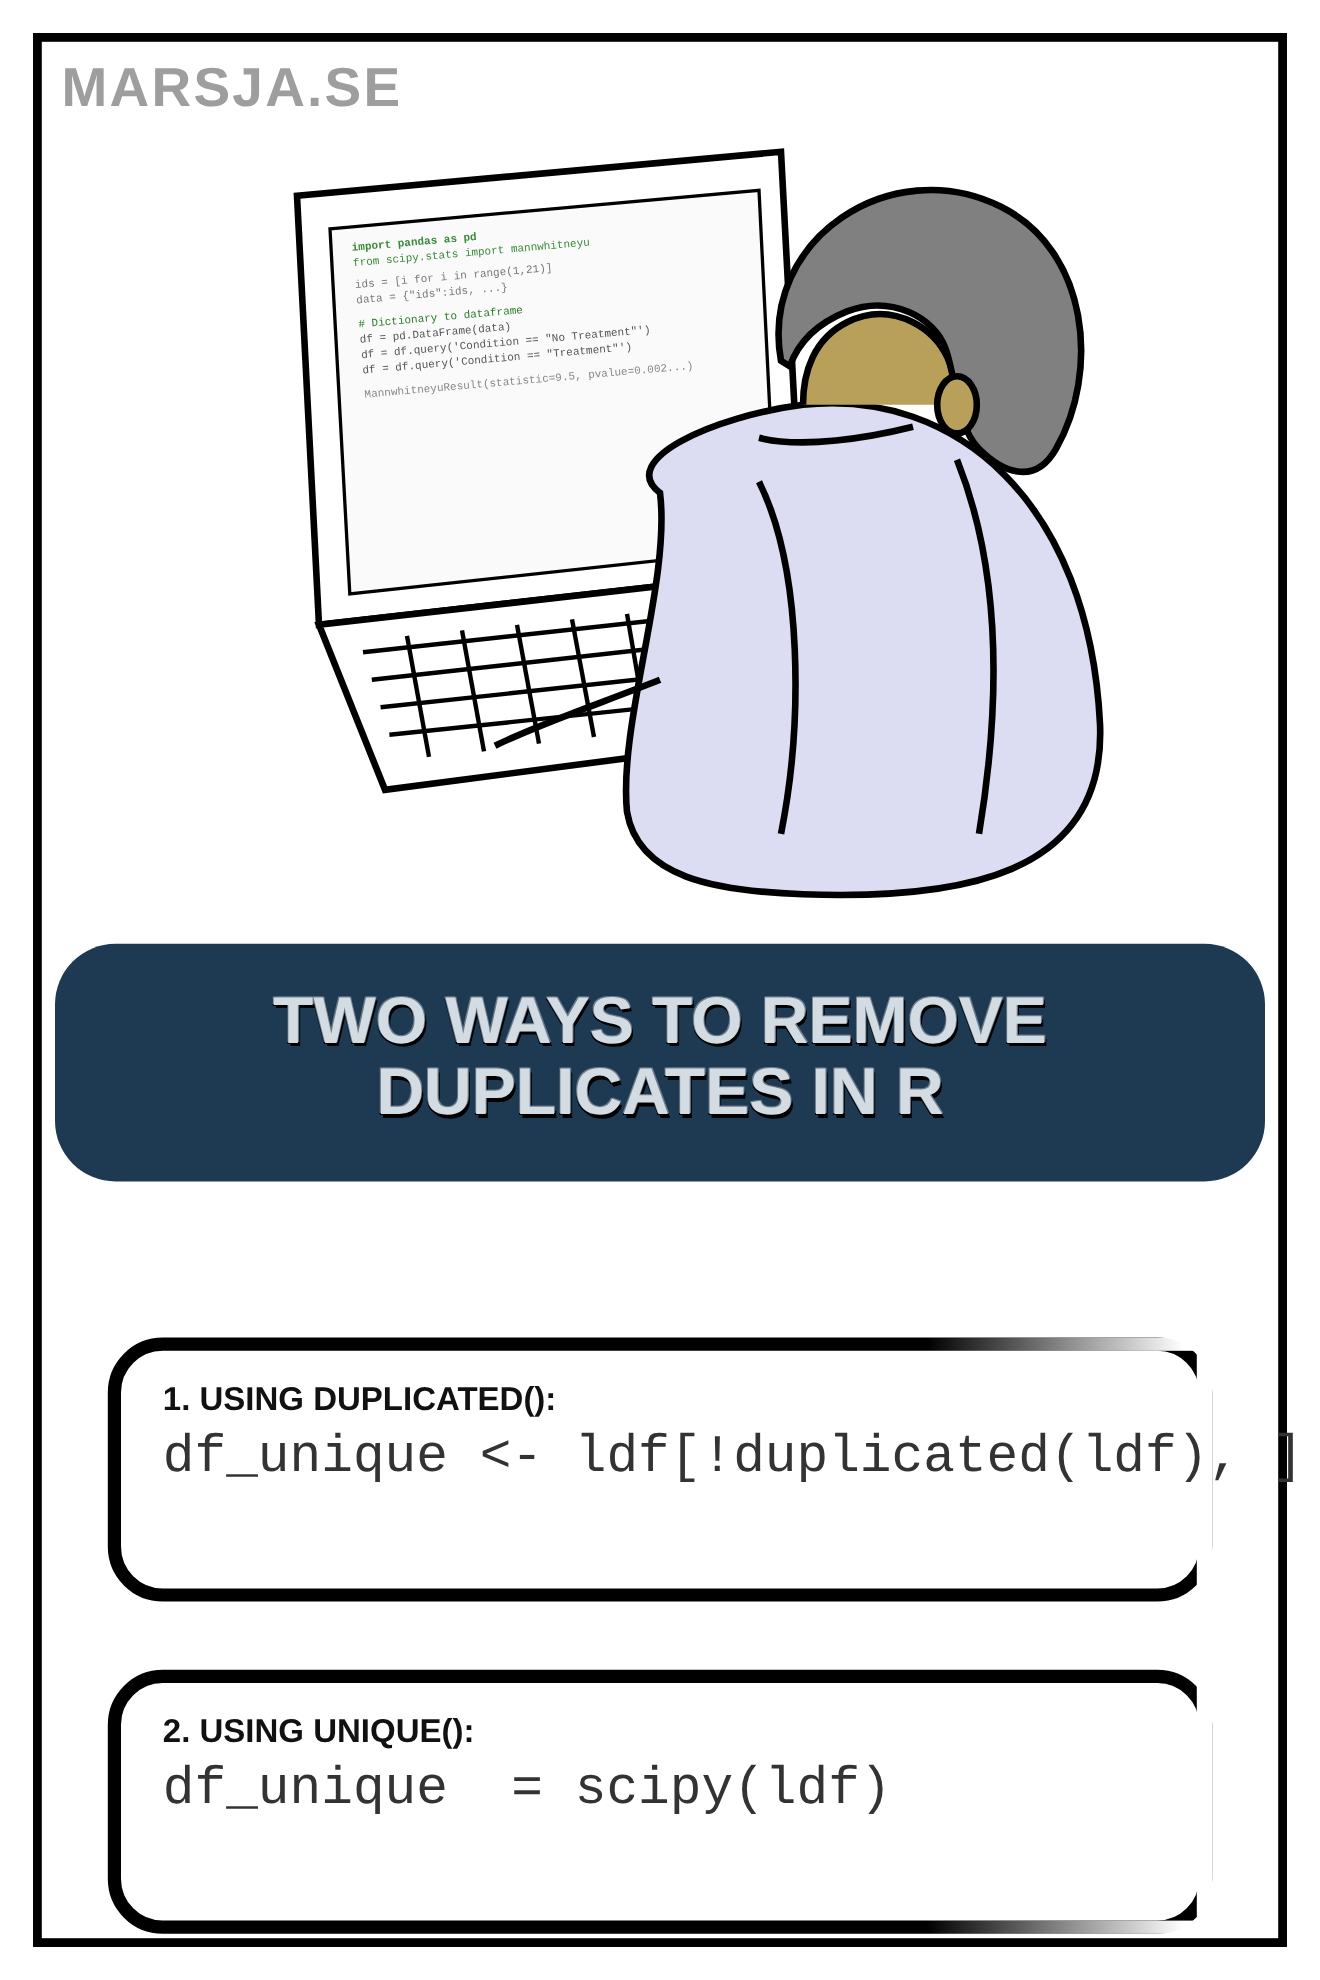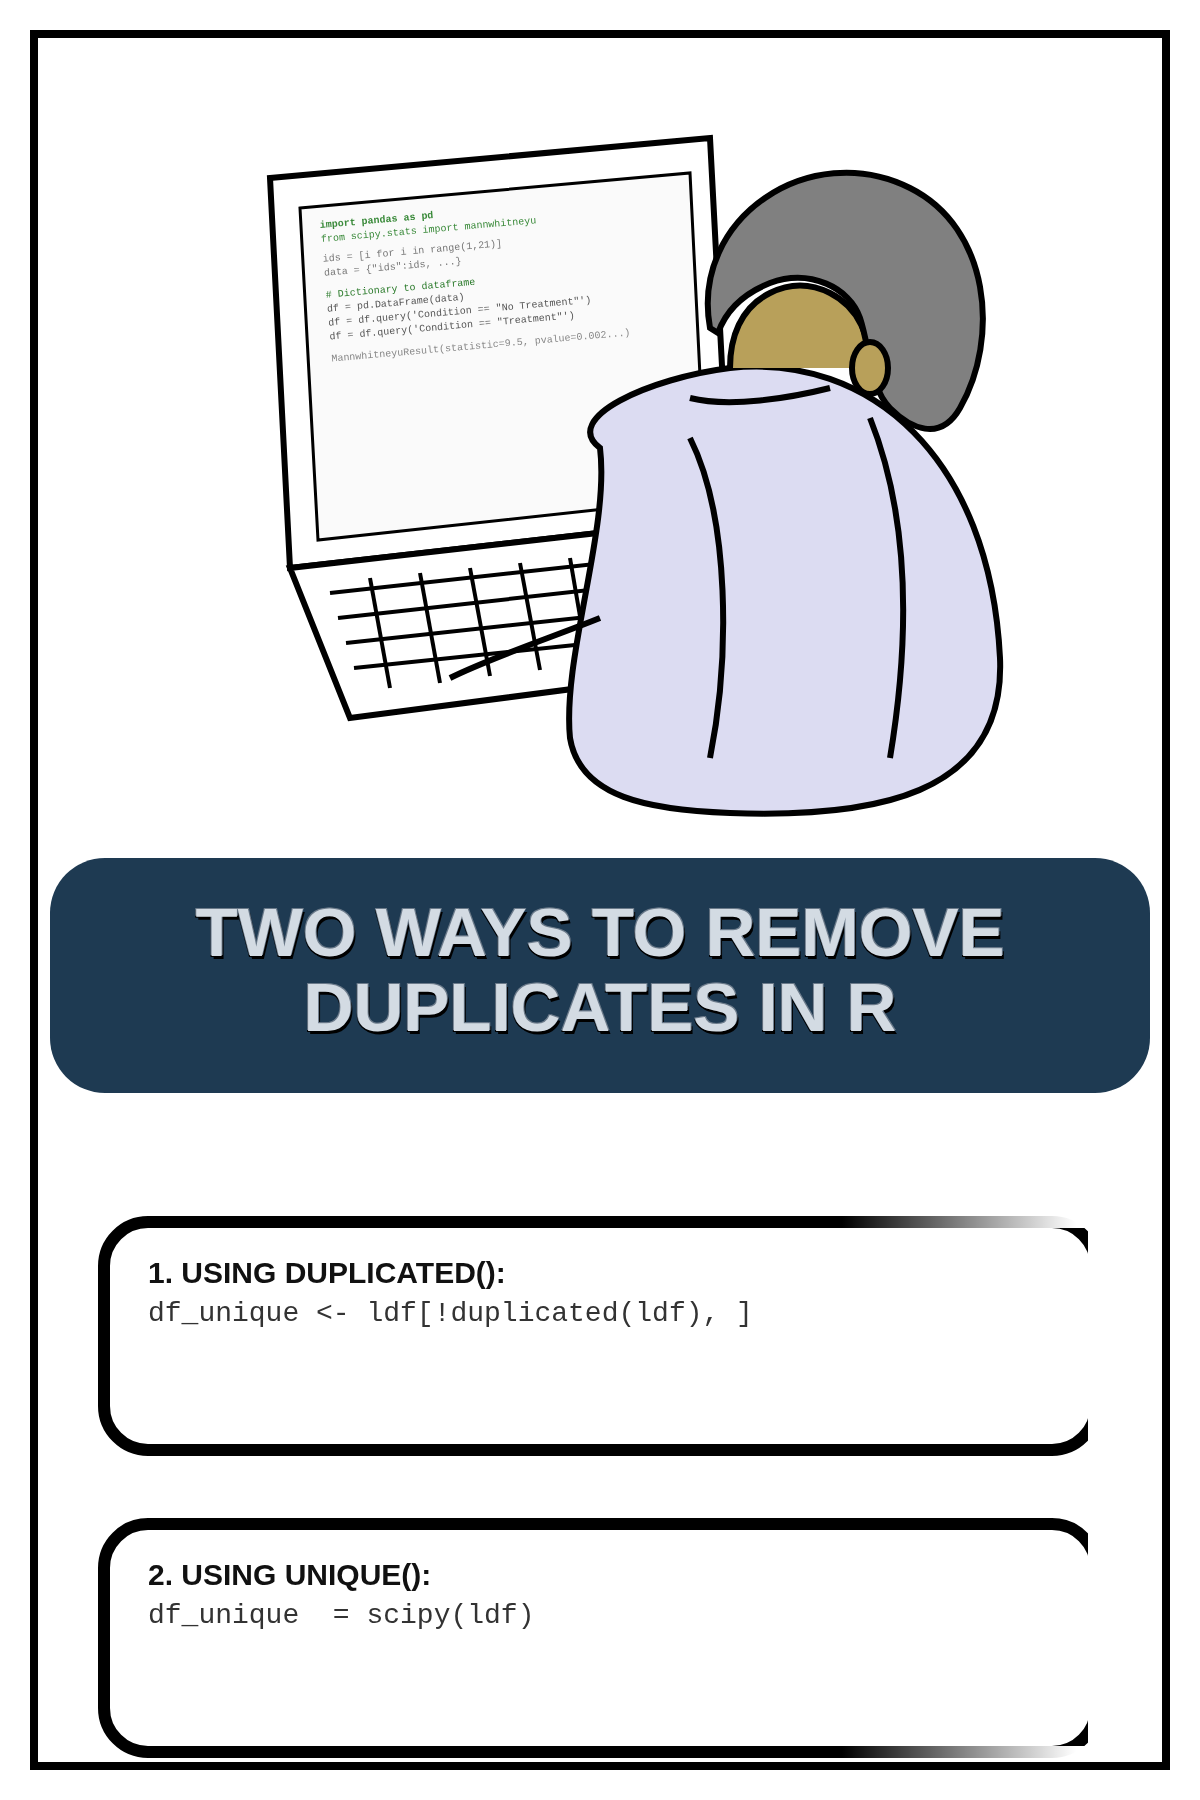--- a/index.html
+++ b/index.html
@@ -120,6 +120,7 @@
 
 <div class="outer-frame">
 
+  <div class="watermark">MARSJA.SE</div>
 
   <div class="illustration">
     <svg viewBox="0 0 860 720" width="860" height="720">

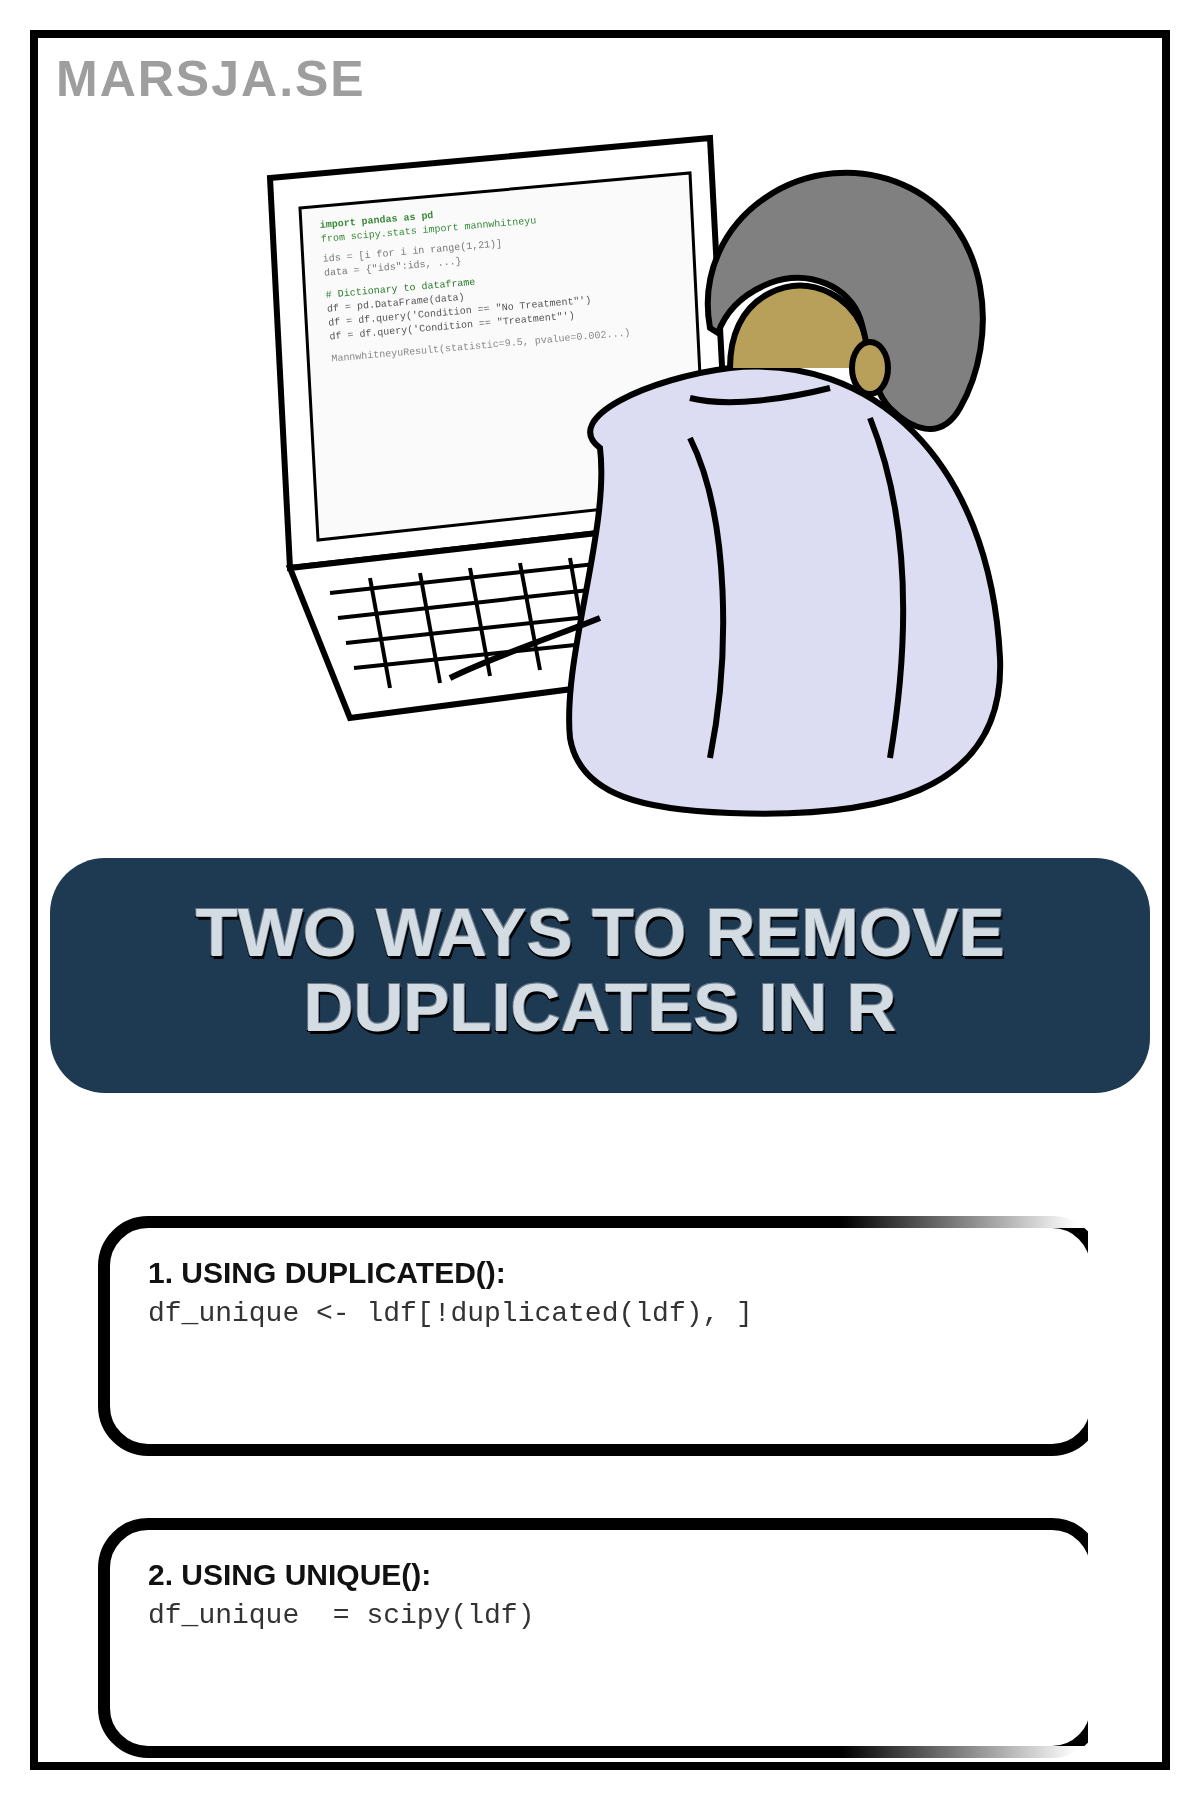--- a/index.html
+++ b/index.html
@@ -50,7 +50,7 @@
   .title-banner .title-text {
     font-family: 'Arial Black', Arial, sans-serif;
     font-weight: 900;
-    font-size: 69px;
+    font-size: 60px;
     line-height: 1.08;
     letter-spacing: 0px;
     color: #d3dbe3;

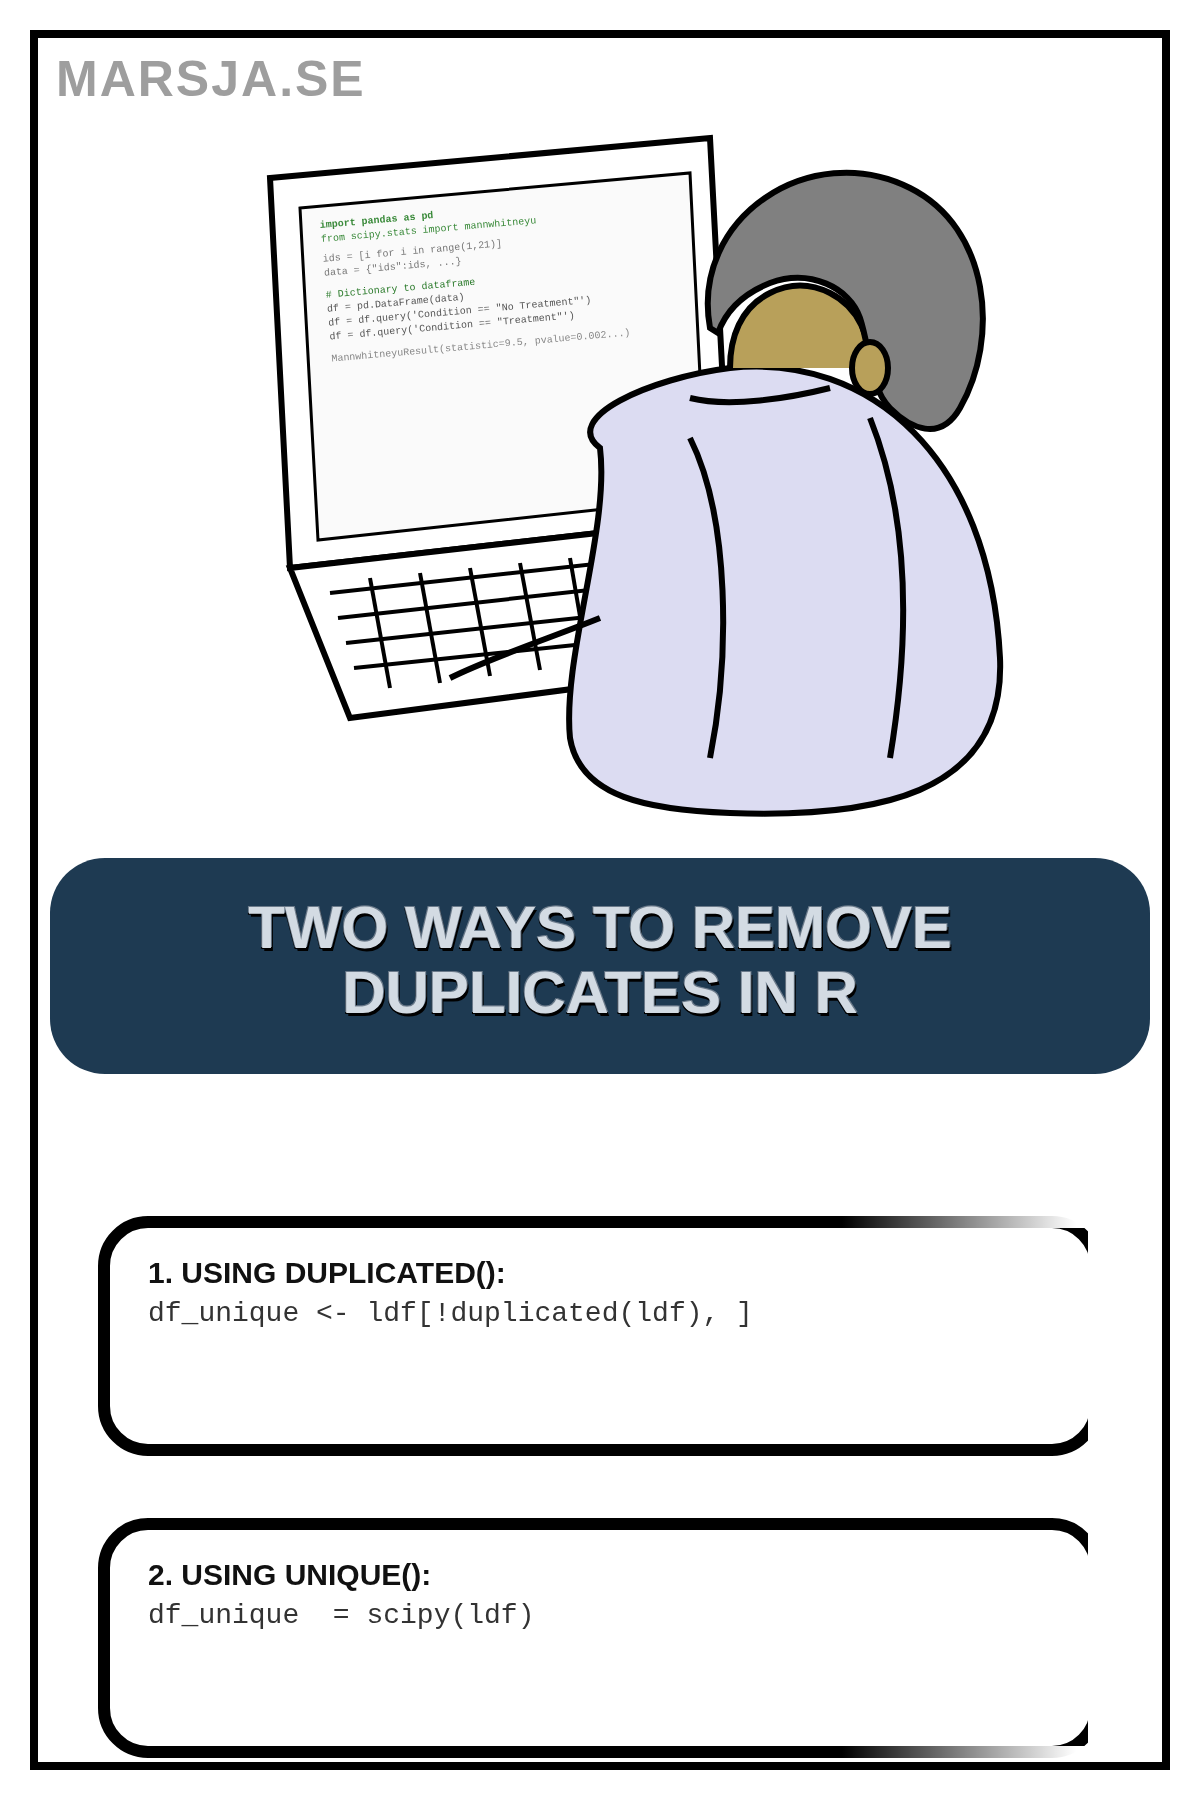--- a/index.html
+++ b/index.html
@@ -107,7 +107,7 @@
   }
   .code-line {
     font-family: "Courier New", Courier, monospace;
-    font-size: 28px;
+    font-size: 48px;
     color: #333;
     white-space: pre;
     letter-spacing: 0px;

